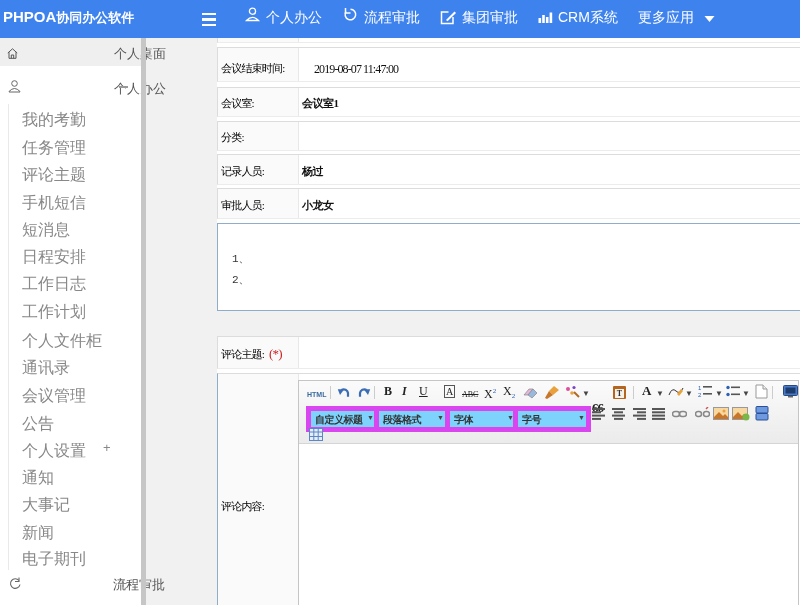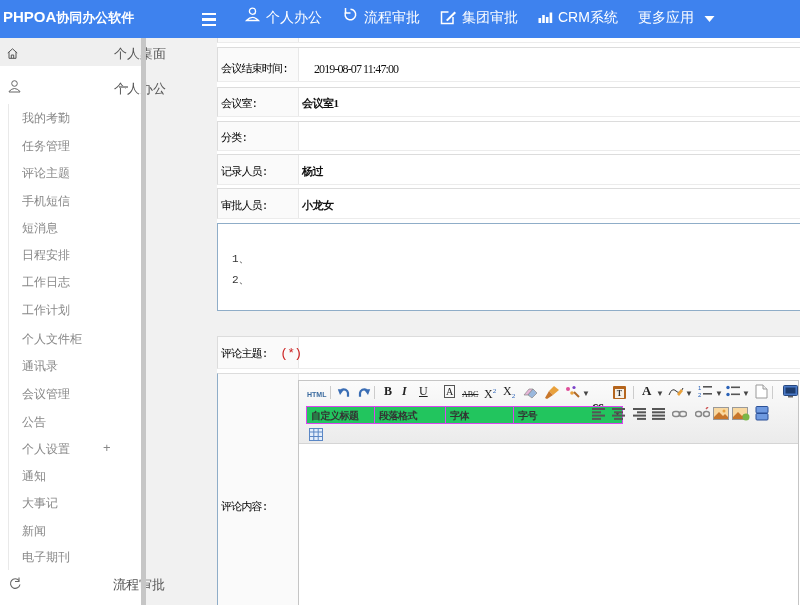--- a/index.html
+++ b/index.html
@@ -18,7 +18,7 @@
 
 .trow{position:absolute;background:#fff;border:1px solid #dcdcdc;border-bottom-color:#ececec;}
 .lcell{position:absolute;left:0;top:0;bottom:0;width:80px;background:#fafafa;border-right:1px solid #e8e8e8;}
-.ltext{position:absolute;left:3px;font-family:Liberation Mono, monospace;font-size:11px;color:#000;letter-spacing:-0.8px;white-space:nowrap;}
+.ltext{position:absolute;left:3px;font-family:Liberation Serif, serif;font-size:11px;color:#000;letter-spacing:-0.8px;white-space:nowrap;}
 .vtext{position:absolute;left:84px;font-family:"Liberation Serif",serif;font-size:11px;color:#111;font-weight:bold;letter-spacing:-0.5px;white-space:nowrap;}
 .tb{position:absolute;font-family:"Liberation Sans",sans-serif;font-size:11px;color:#222;line-height:13px;}
 .tserif{font-family:"Liberation Serif",serif;font-size:12px;}

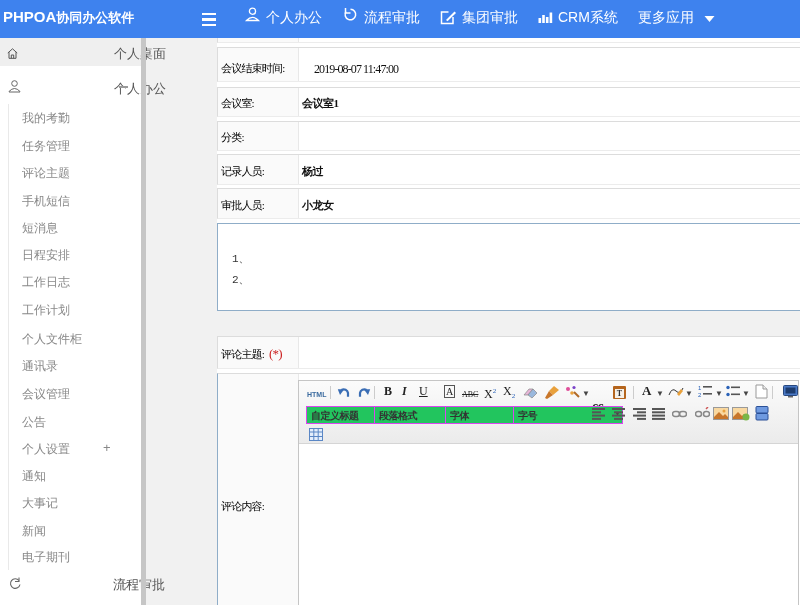--- a/index.html
+++ b/index.html
@@ -12,7 +12,7 @@
 
 #sidebar{left:0;top:38px;width:142px;height:567px;background:#fff;}
 .srow{position:absolute;left:0;width:142px;color:#555;font-size:13px;text-align:right;}
-.sub{left:22px;font-size:12px;color:#888;position:absolute;}
+.sub{left:22px;font-size:16px;color:#888;position:absolute;}
 #guideline{left:8px;top:104px;width:1px;height:466px;background:#e9e9e9;}
 #scrollbar{left:141px;top:38px;width:5px;height:567px;background:#c6c6c6;}
 

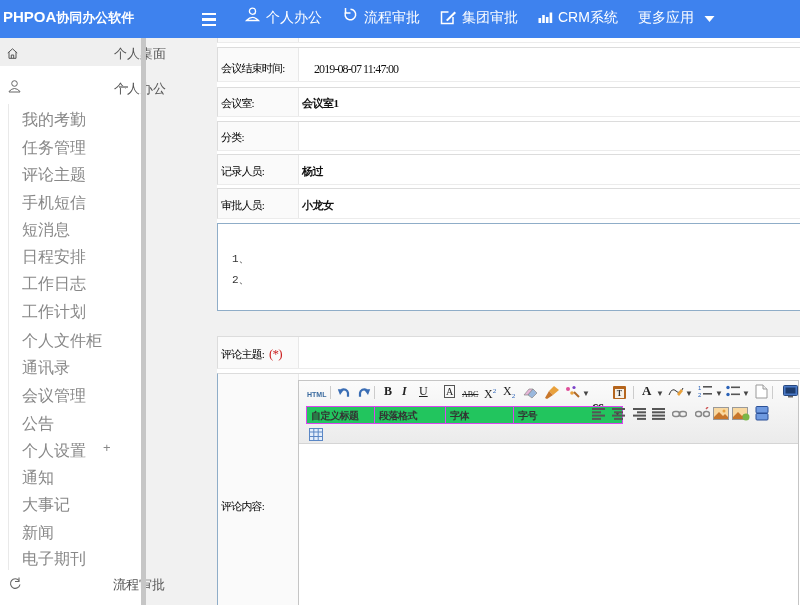--- a/index.html
+++ b/index.html
@@ -23,7 +23,7 @@
 .tb{position:absolute;font-family:"Liberation Sans",sans-serif;font-size:11px;color:#222;line-height:13px;}
 .tserif{font-family:"Liberation Serif",serif;font-size:12px;}
 .sep{position:absolute;top:5px;width:1px;height:13px;background:#ccc;}
-.selbox{position:absolute;top:25px;height:16px;background:#22c55e;border:1px solid #d946ef;padding-left:40px;}
+.selbox{position:absolute;top:25px;height:16px;background:#7dd3fc;border:5px solid #d946ef;}
 .seltext{position:absolute;left:4px;top:2px;font-size:10px;font-weight:bold;color:#333;font-family:"Liberation Serif",serif;white-space:nowrap;letter-spacing:-0.5px;}
 .selarr{position:absolute;right:1px;top:3px;font-size:7px;color:#444;}
 </style>

